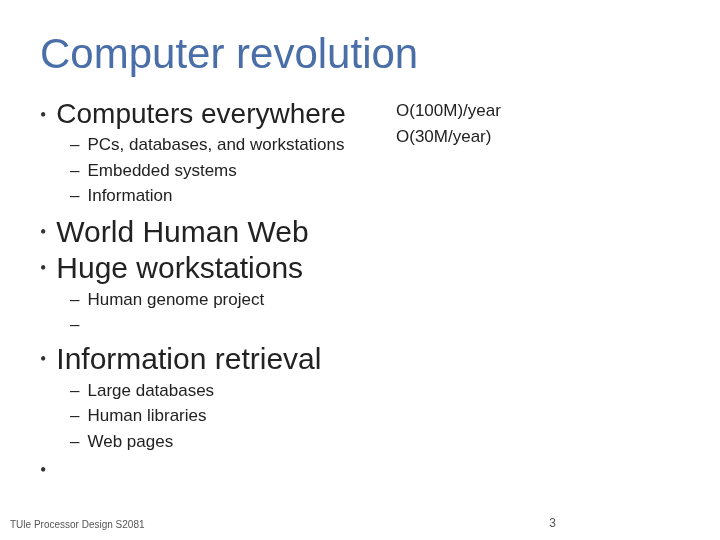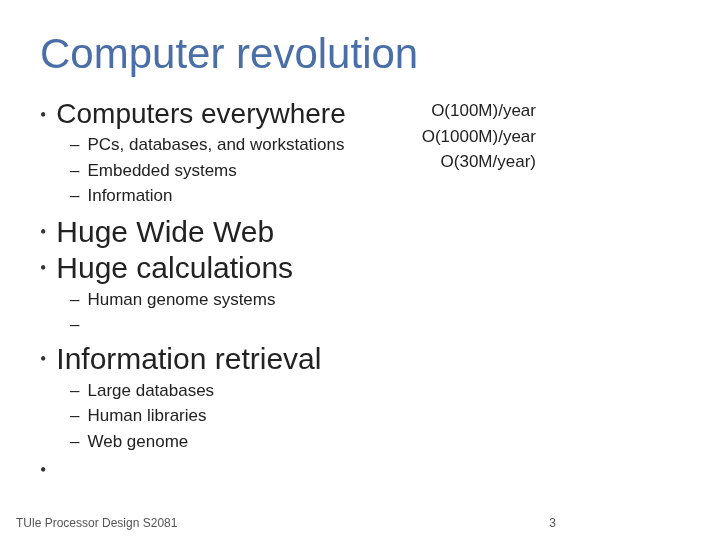--- a/index.html
+++ b/index.html
@@ -83,7 +83,7 @@
     }
 
     .sub-right {
-      text-align: right;
+      text-align: left;
       font-size: 17px;
       color: #222;
       font-family: Arial, Helvetica, sans-serif;

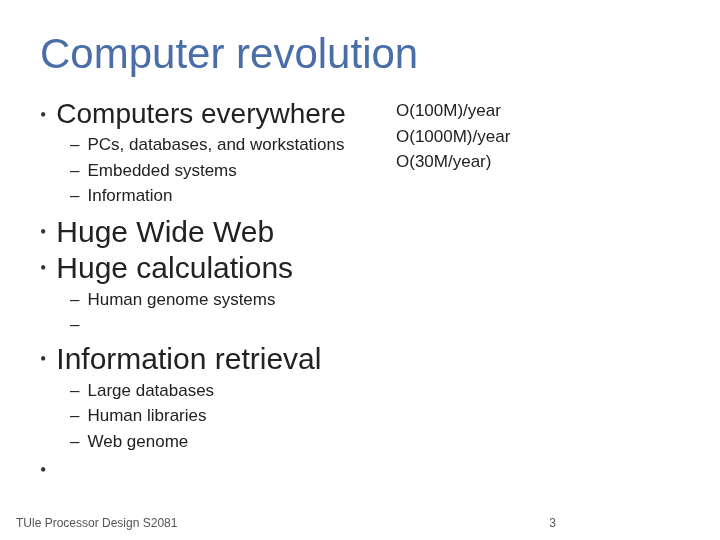--- a/index.html
+++ b/index.html
@@ -151,7 +151,6 @@
       </div>
       <div class="sub-right">
         <div>O(100M)/year</div>
-        <div>O(1000M)/year</div>
         <div>O(30M/year)</div>
       </div>
     </div>

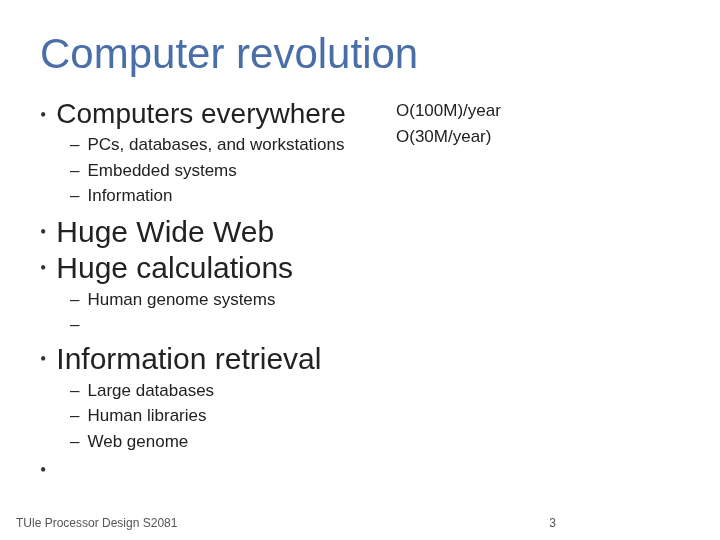--- a/index.html
+++ b/index.html
@@ -159,7 +159,7 @@
   <div class="section-group">
     <div class="main-bullet-row">
       <span class="bullet-dot">•</span>
-      <span class="bullet-text-large">Huge Wide Web</span>
+      <span class="bullet-text-large">World Human Web</span>
     </div>
   </div>
 

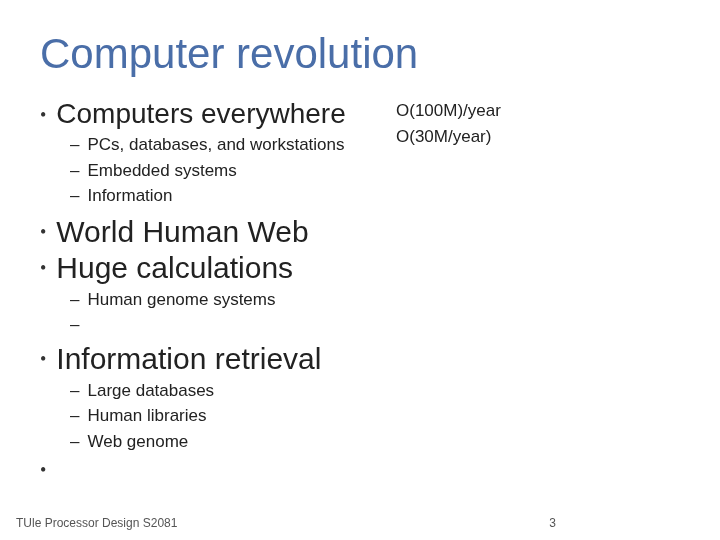--- a/index.html
+++ b/index.html
@@ -166,7 +166,7 @@
   <div class="section-group">
     <div class="main-bullet-row">
       <span class="bullet-dot">•</span>
-      <span class="bullet-text-large">Huge calculations</span>
+      <span class="bullet-text-large">Huge workstations</span>
     </div>
     <ul class="sub-list">
       <li class="sub-item">

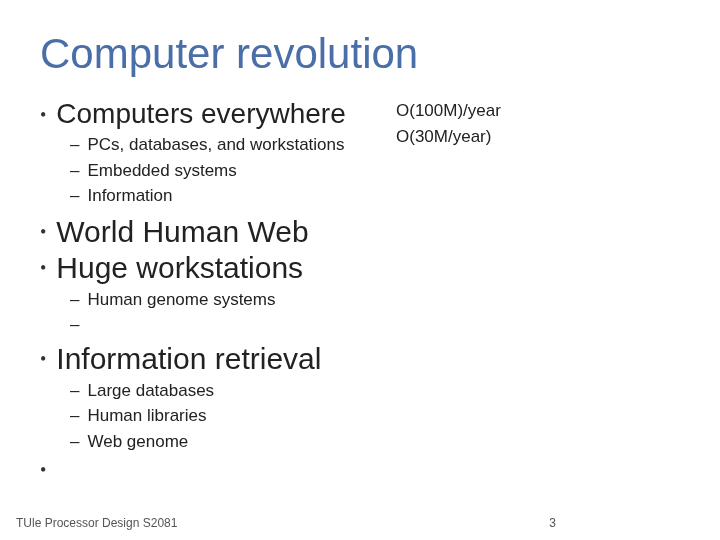--- a/index.html
+++ b/index.html
@@ -171,7 +171,7 @@
     <ul class="sub-list">
       <li class="sub-item">
         <span class="sub-dash">–</span>
-        <span>Human genome systems</span>
+        <span>Human genome project</span>
       </li>
       <li class="sub-item">
         <span class="sub-dash">–</span>

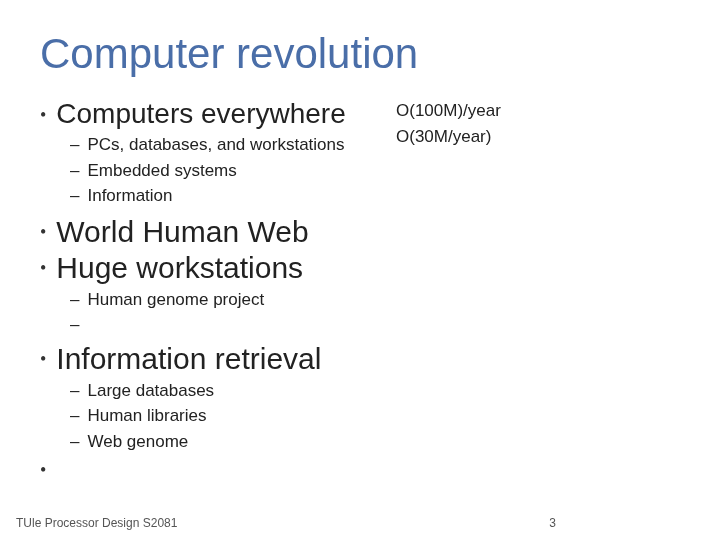--- a/index.html
+++ b/index.html
@@ -195,7 +195,7 @@
       </li>
       <li class="sub-item">
         <span class="sub-dash">–</span>
-        <span>Web genome</span>
+        <span>Web pages</span>
       </li>
     </ul>
   </div>

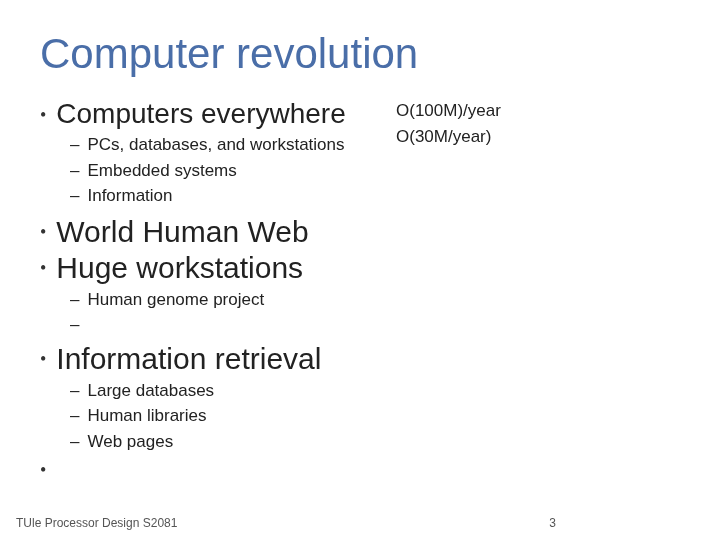--- a/index.html
+++ b/index.html
@@ -95,8 +95,8 @@
     .footer {
       position: absolute;
       bottom: 10px;
-      left: 16px;
-      font-size: 12px;
+      left: 10px;
+      font-size: 10px;
       color: #555;
       font-family: Arial, Helvetica, sans-serif;
     }

